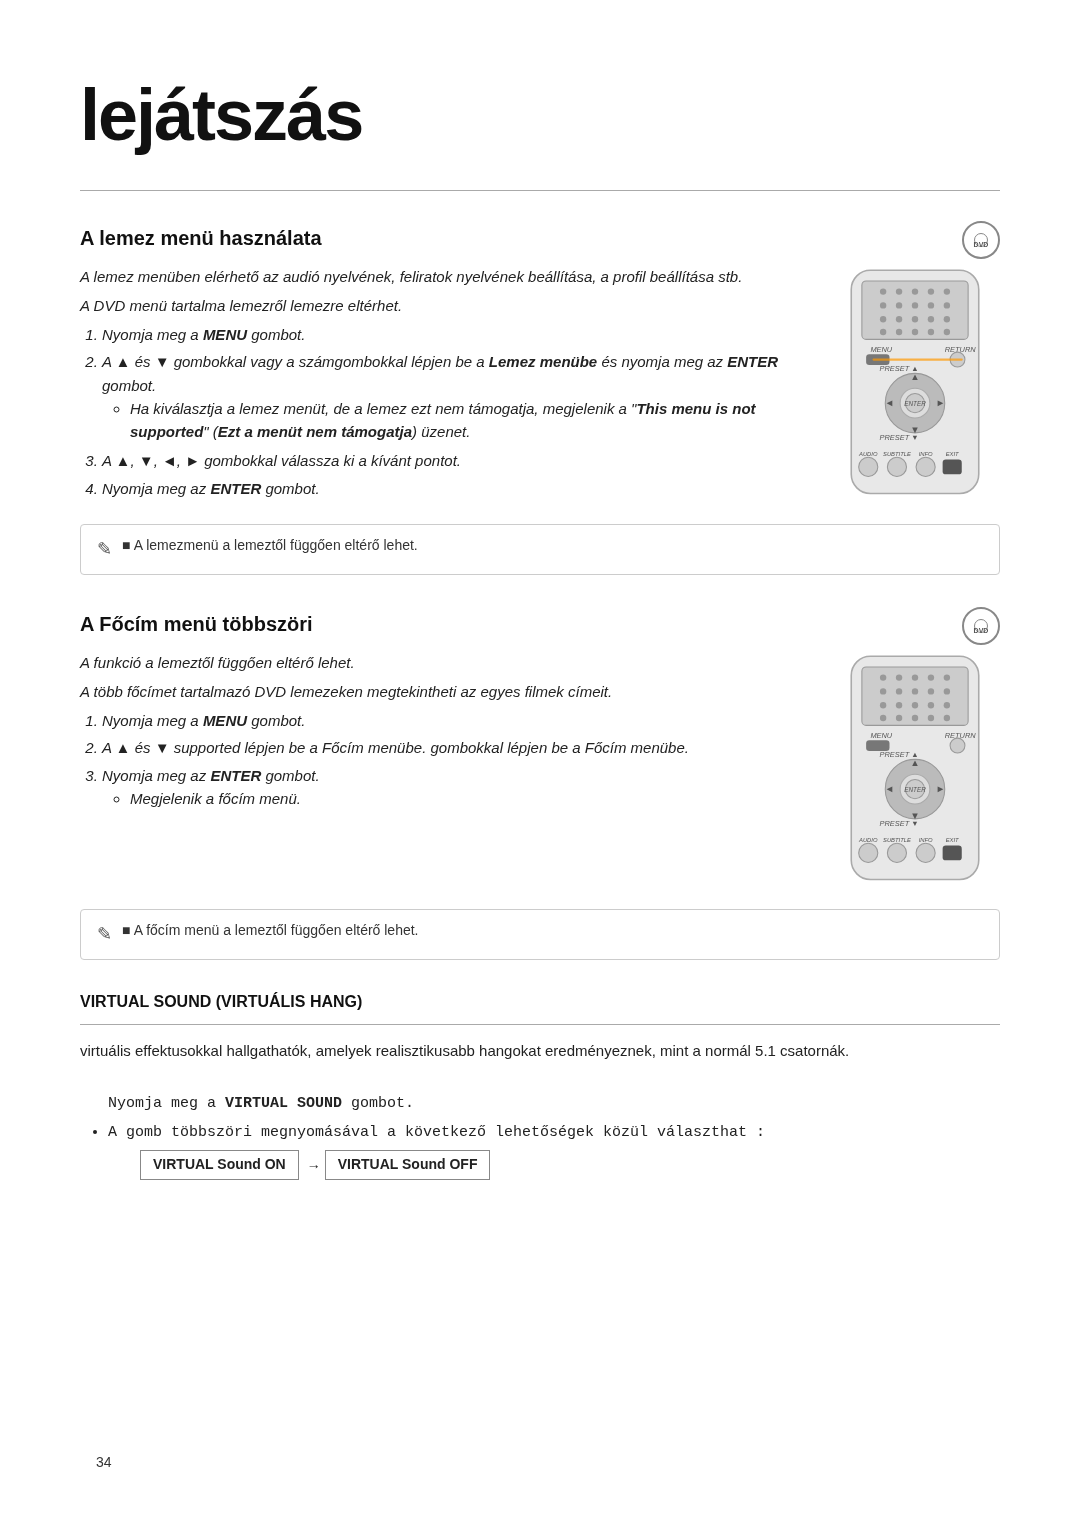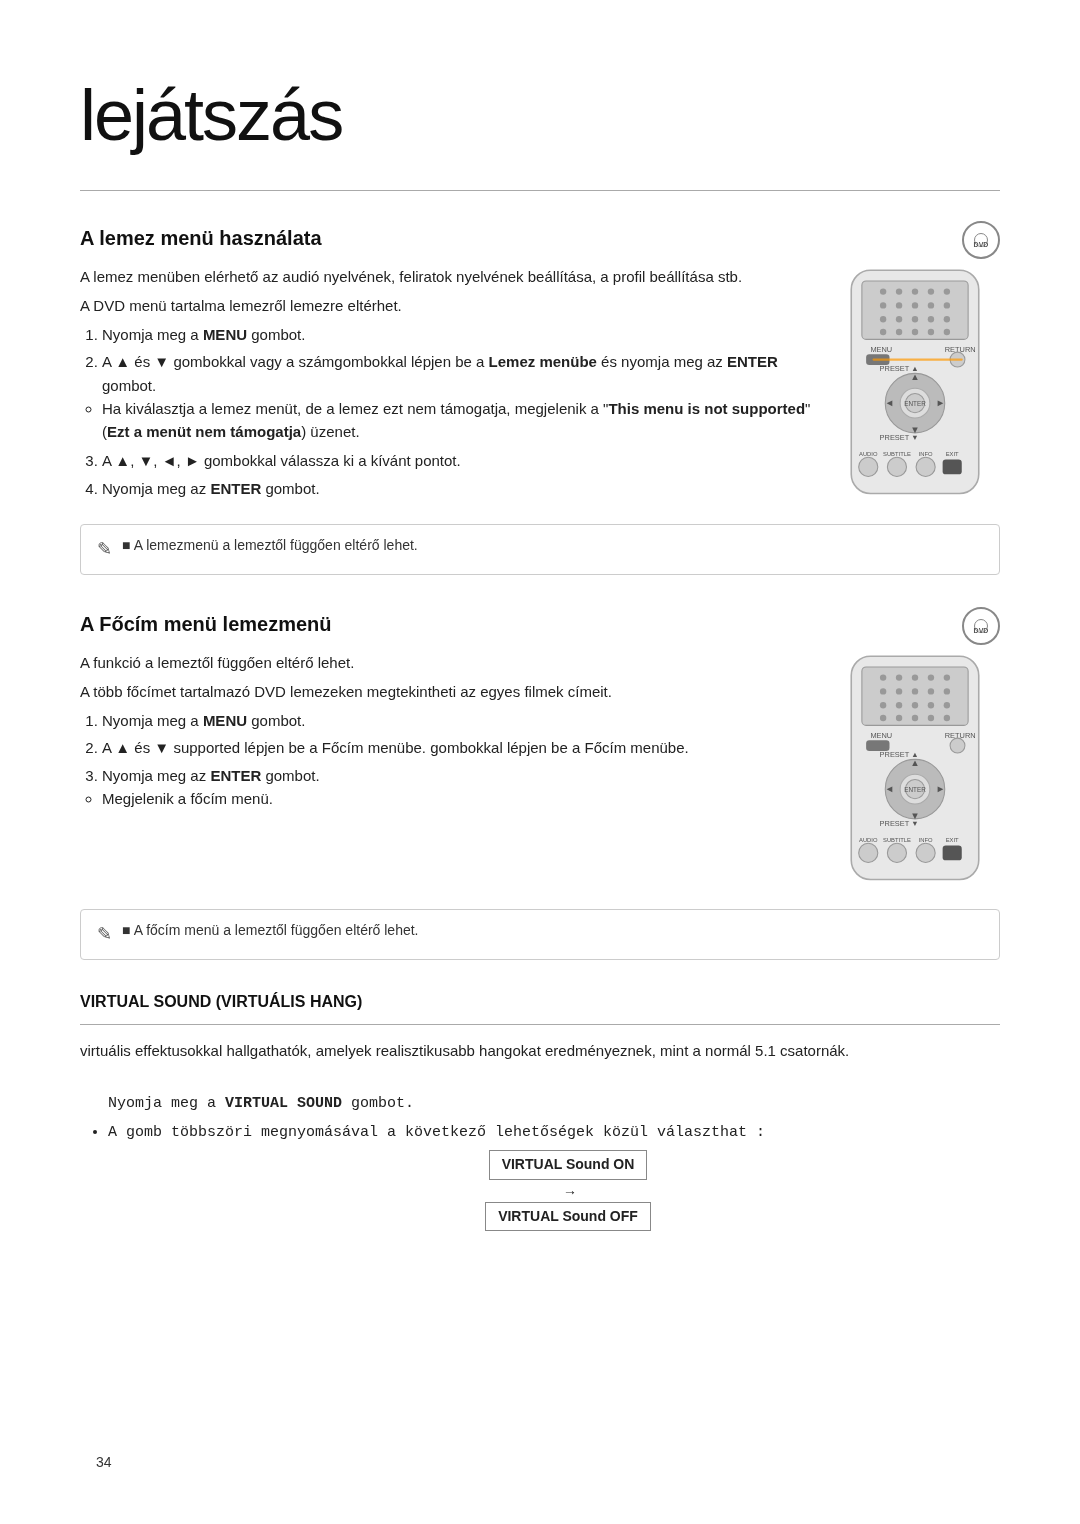--- a/index.html
+++ b/index.html
@@ -15,7 +15,7 @@
     }
     h1.page-title {
       font-size: 72px;
-      font-weight: 400;
+      font-weight: 700;
       letter-spacing: -2px;
       margin-bottom: 18px;
       color: #111;

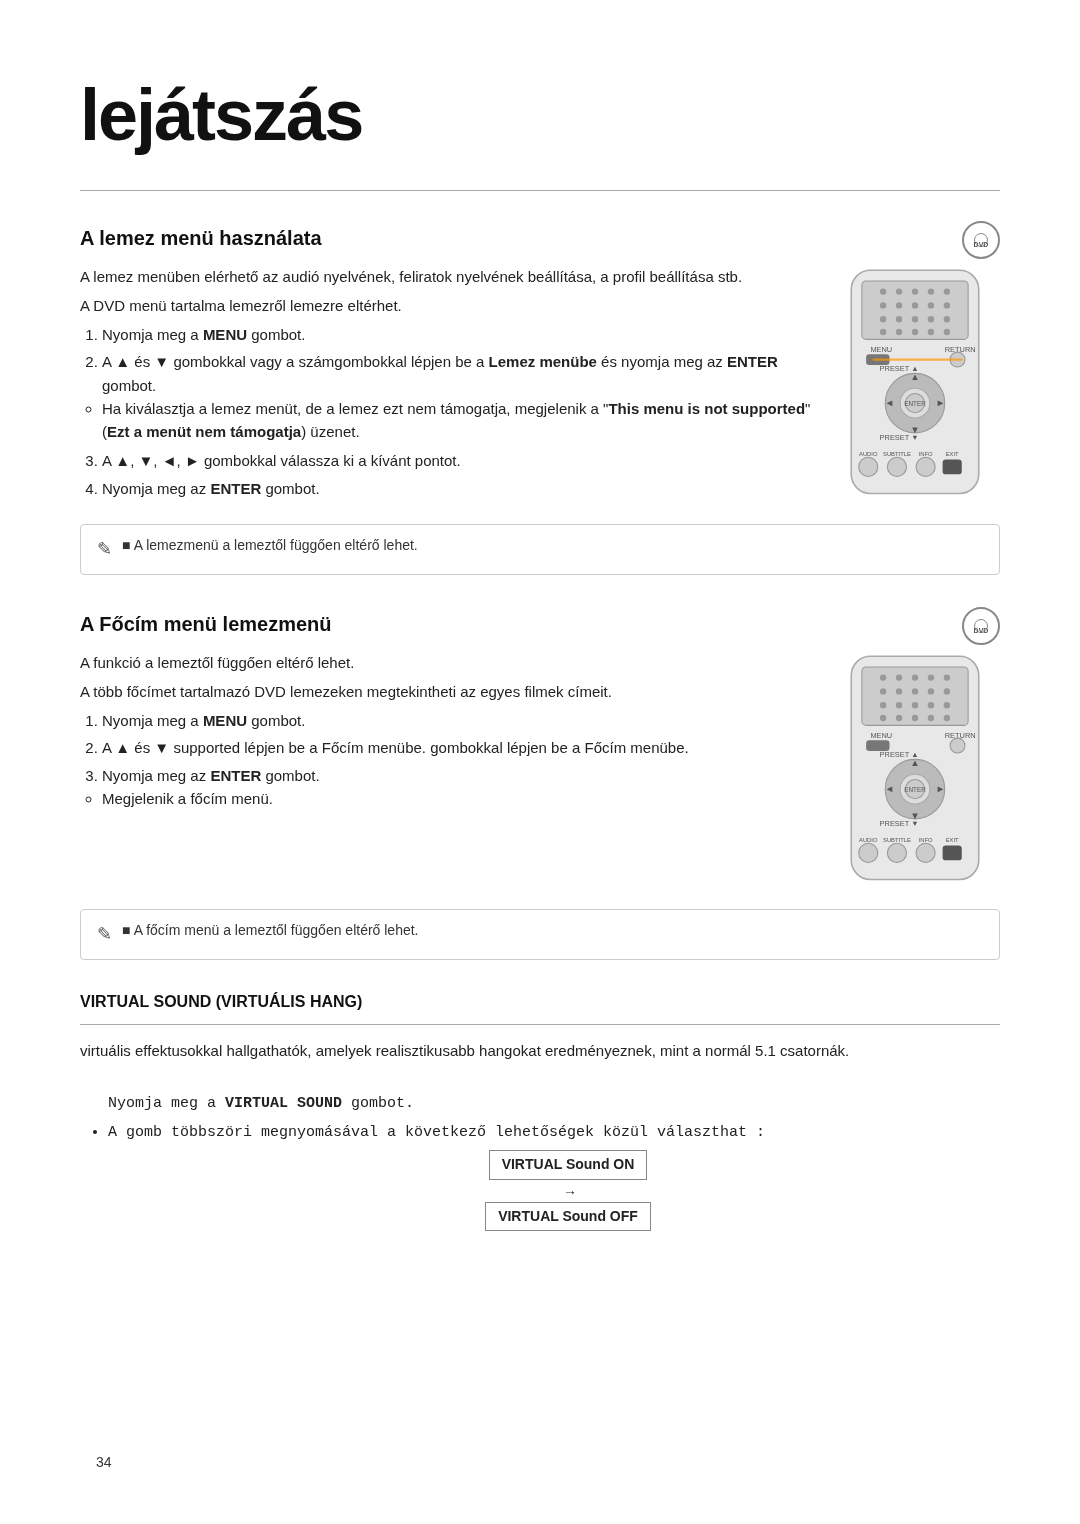--- a/index.html
+++ b/index.html
@@ -72,6 +72,7 @@
       display: flex;
       gap: 18px;
       align-items: flex-start;
+      font-style: italic;
     }
     .text-content {
       flex: 1;

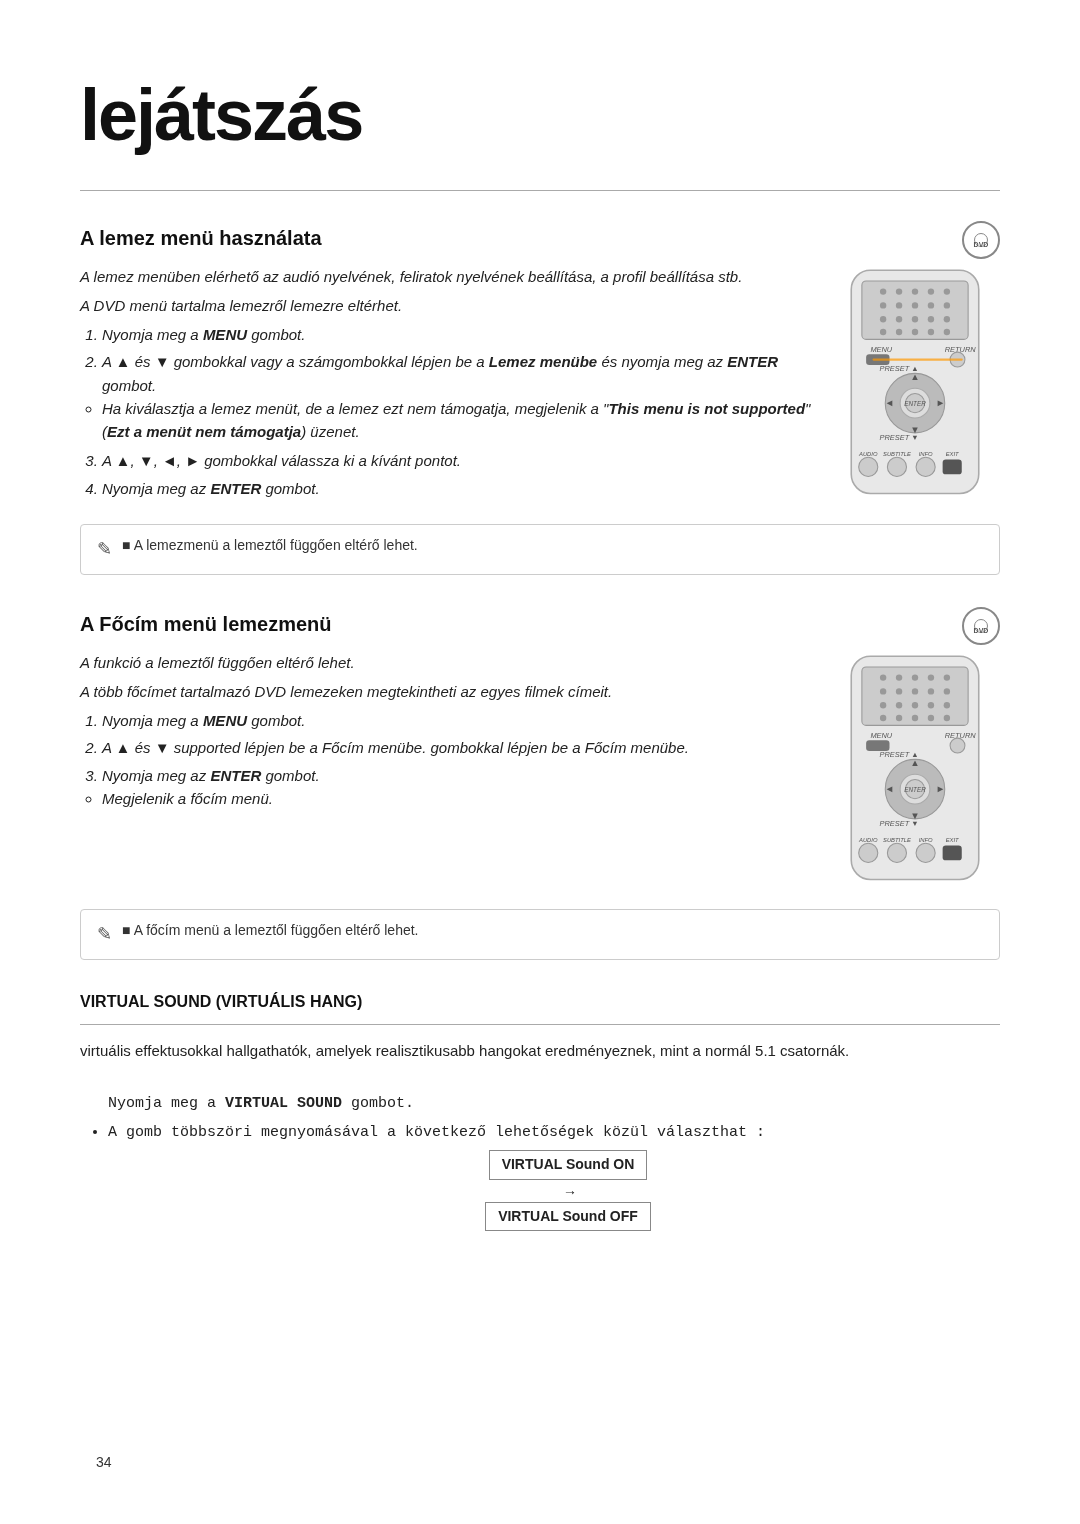--- a/index.html
+++ b/index.html
@@ -93,6 +93,7 @@
       margin-bottom: 4px;
     }
     ul {
+      margin-left: 28px;
       margin-bottom: 6px;
     }
     ul li {

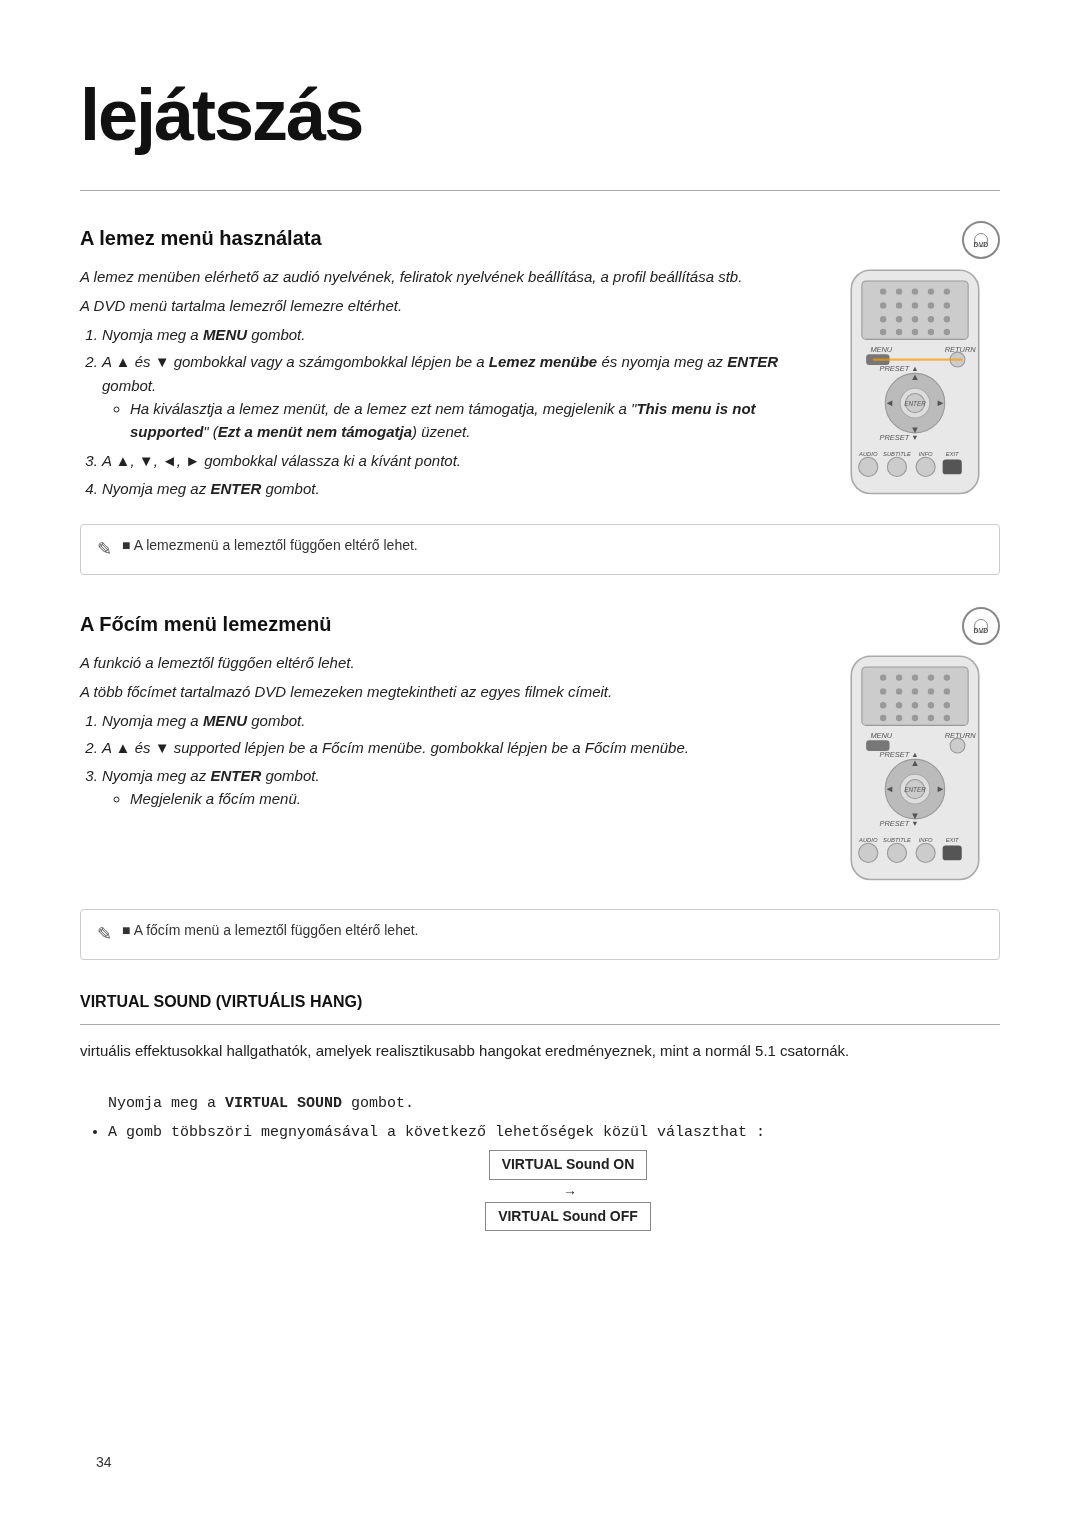--- a/index.html
+++ b/index.html
@@ -264,7 +264,7 @@
 
 <div class="section">
   <div class="section-header">
-    <h2 class="section-title">A Főcím menü lemezmenü</h2>
+    <h2 class="section-title">A Főcím menü többszöri</h2>
     <div class="dvd-icon">
       <span>DVD</span>
     </div>

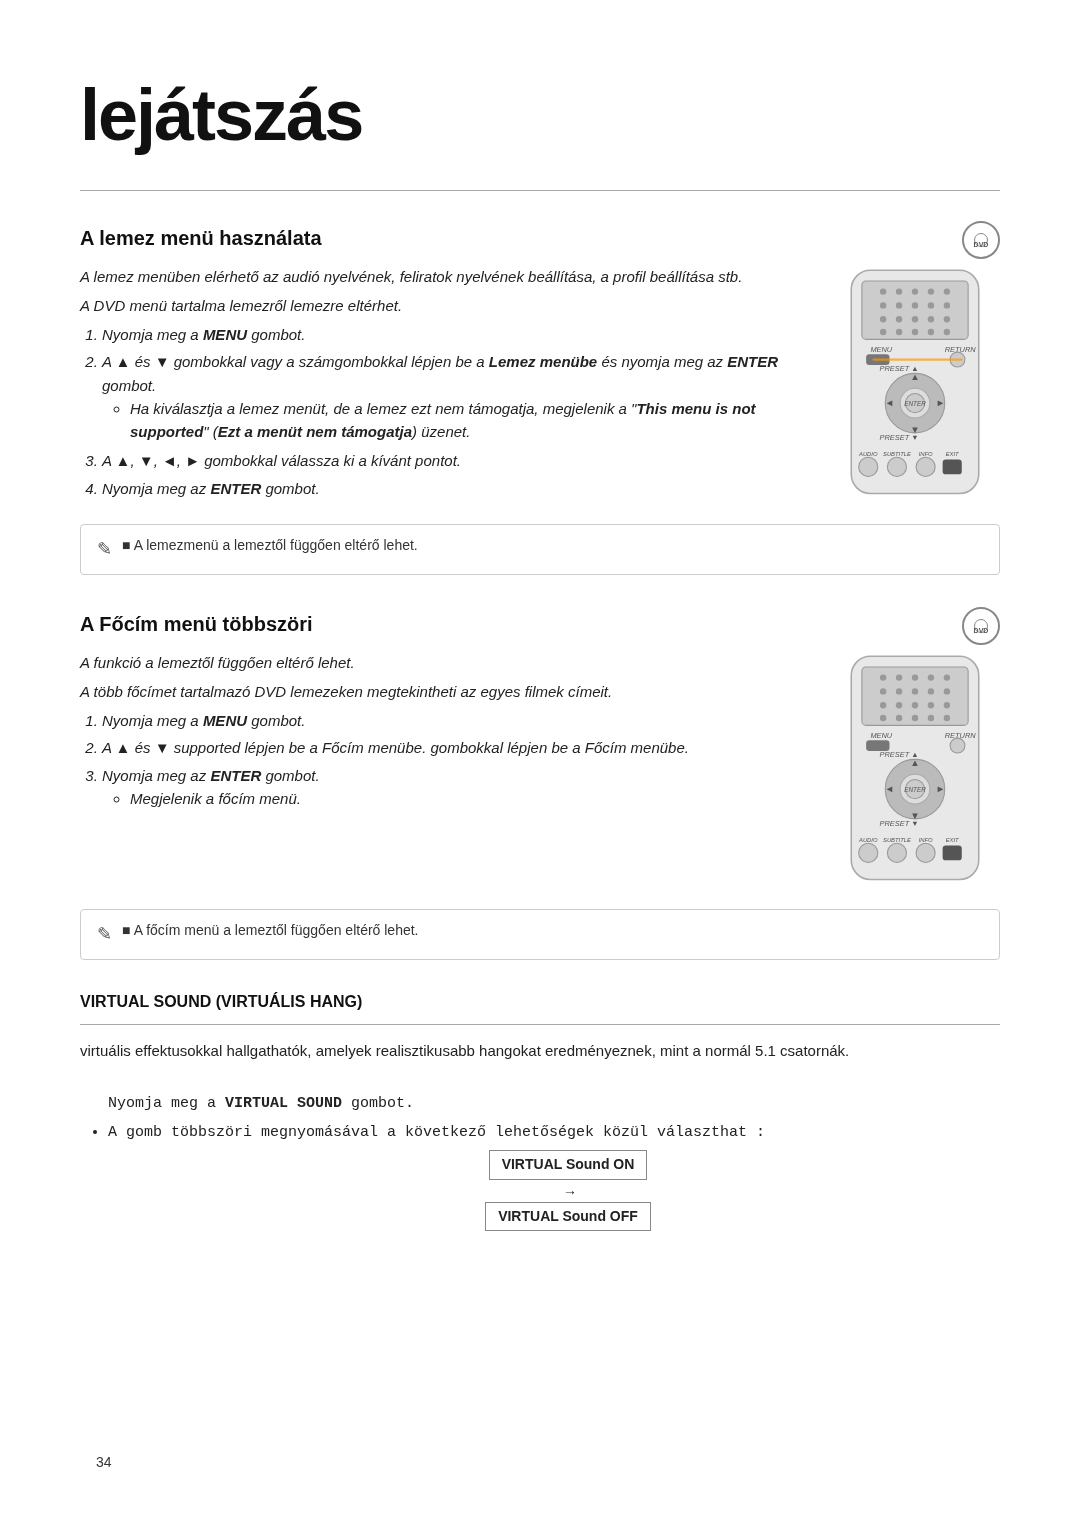--- a/index.html
+++ b/index.html
@@ -155,7 +155,6 @@
       display: flex;
       align-items: center;
       margin: 6px 0 0 60px;
-      flex-direction: column;
     }
     b { font-weight: bold; }
     .indent { margin-left: 28px; font-family: Liberation Mono, monospace; }

